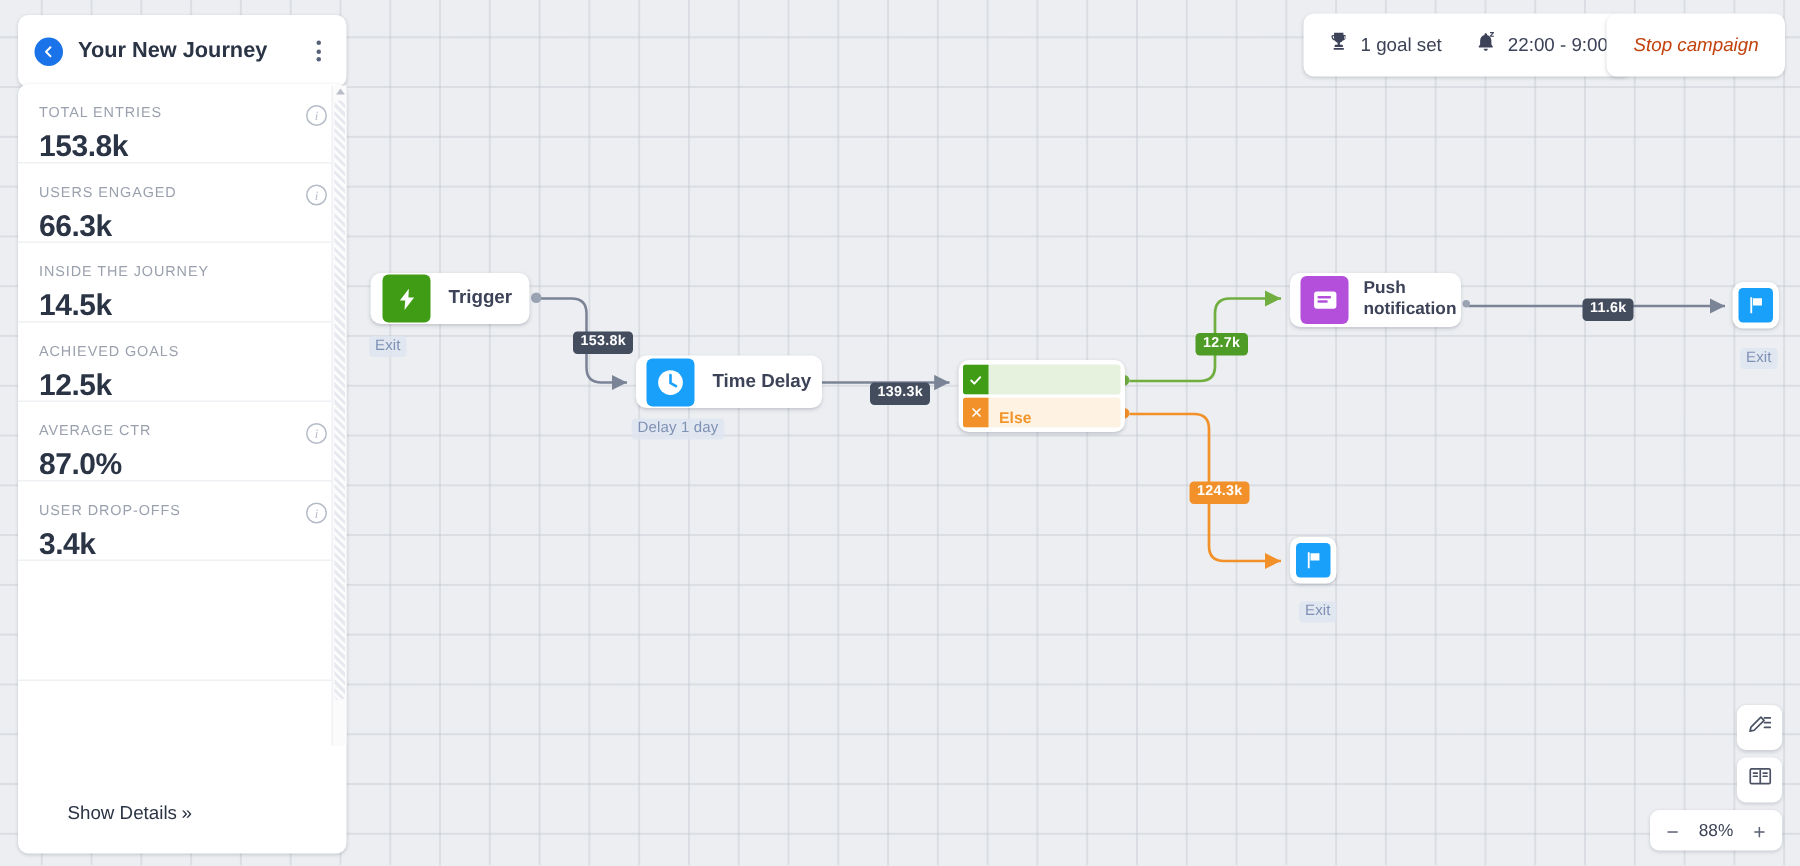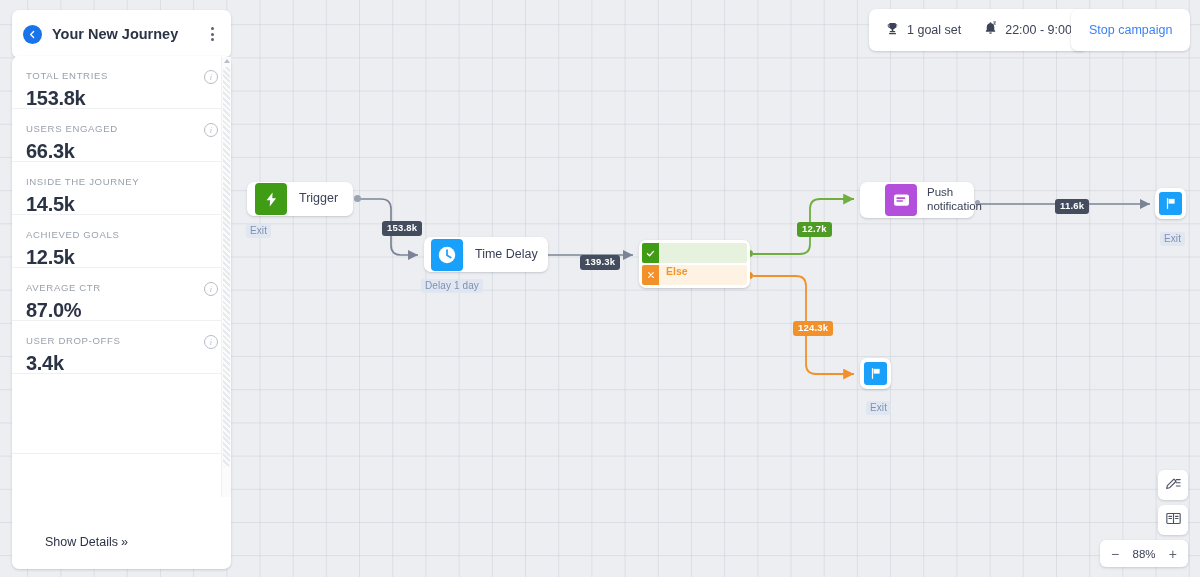--- a/index.html
+++ b/index.html
@@ -296,10 +296,11 @@
     display: flex; align-items: center; justify-content: center;
     padding: 0 18px;
     font-size: 12.5px;
-    color: #3b82f6;
+    color: #c2410c;
     white-space: nowrap;
     box-sizing: border-box;
     cursor: pointer;
+    font-style: italic;
   }
 
   

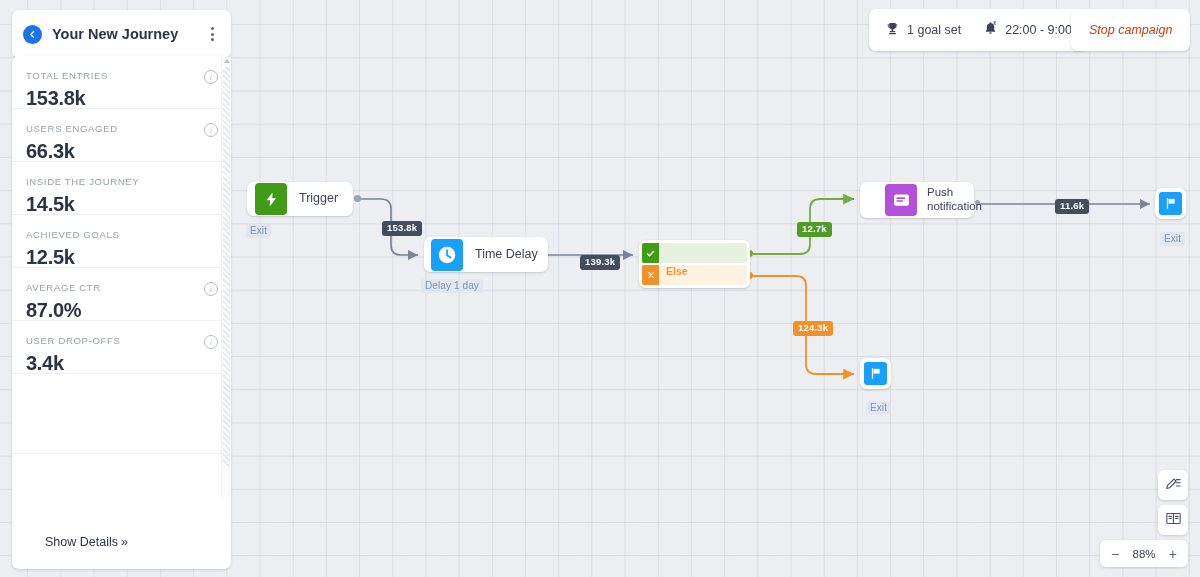--- a/index.html
+++ b/index.html
@@ -57,6 +57,7 @@
     line-height: 1.22;
     margin-left: 12px;
     white-space: pre-line;
+    font-weight: bold;
   }
   .sub-label {
     position: absolute;

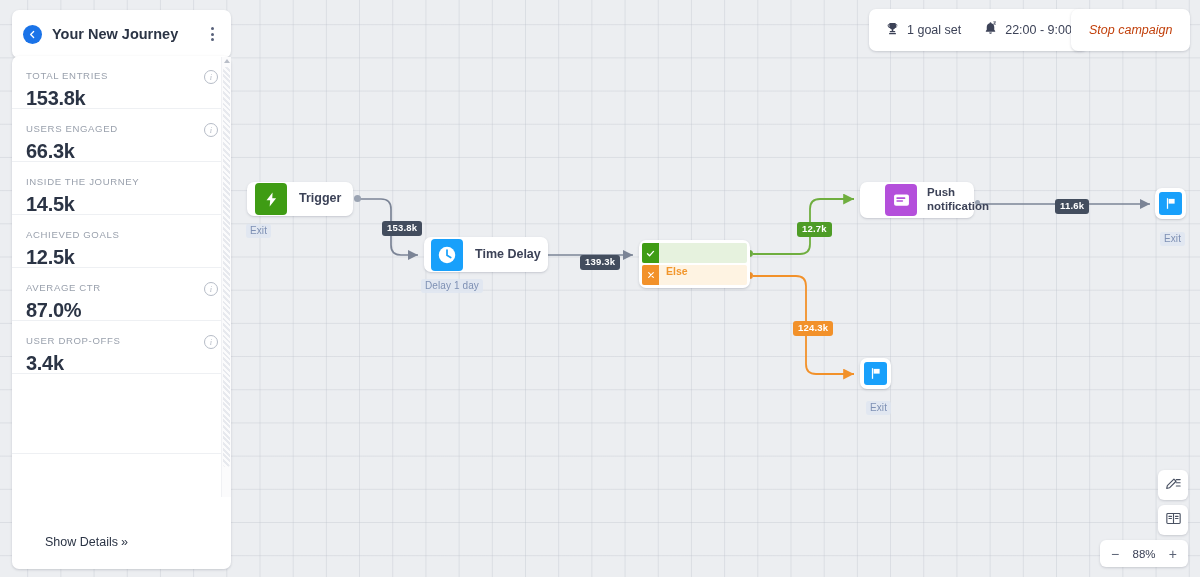--- a/index.html
+++ b/index.html
@@ -77,7 +77,7 @@
   #node-delay { left: 424px; top: 237px; width: 124px; height: 35px; padding: 0 7px; }
   #node-delay .node-icon { background: #18a0fb; }
   
-  #node-push { left: 860px; top: 182px; width: 114px; height: 36px; padding: 0 25px; }
+  #node-push { left: 860px; top: 182px; width: 114px; height: 36px; padding: 0 7px; }
   #node-push .node-icon { background: #b44fdb; }
   .node-label.two-line { font-size: 11.5px; line-height: 1.18; margin-left: 10px; }
 

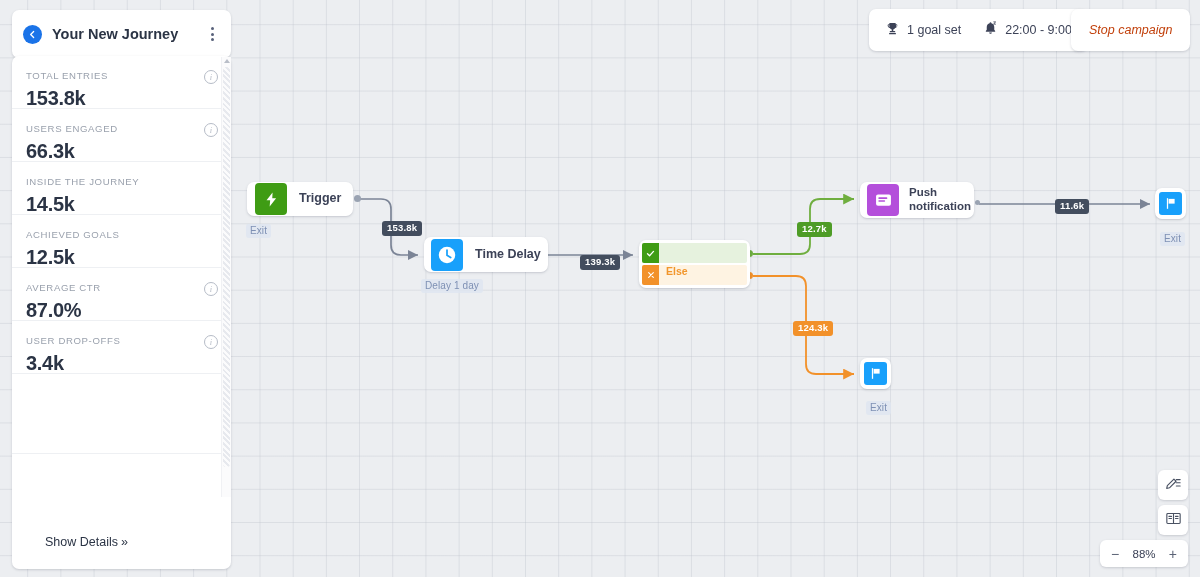--- a/index.html
+++ b/index.html
@@ -113,7 +113,7 @@
     height: 20px;
     border-radius: 2px;
     display: flex;
-    align-items: flex-start;
+    align-items: flex-end;
     font-size: 10.5px;
     font-weight: bold;
     overflow: hidden;

